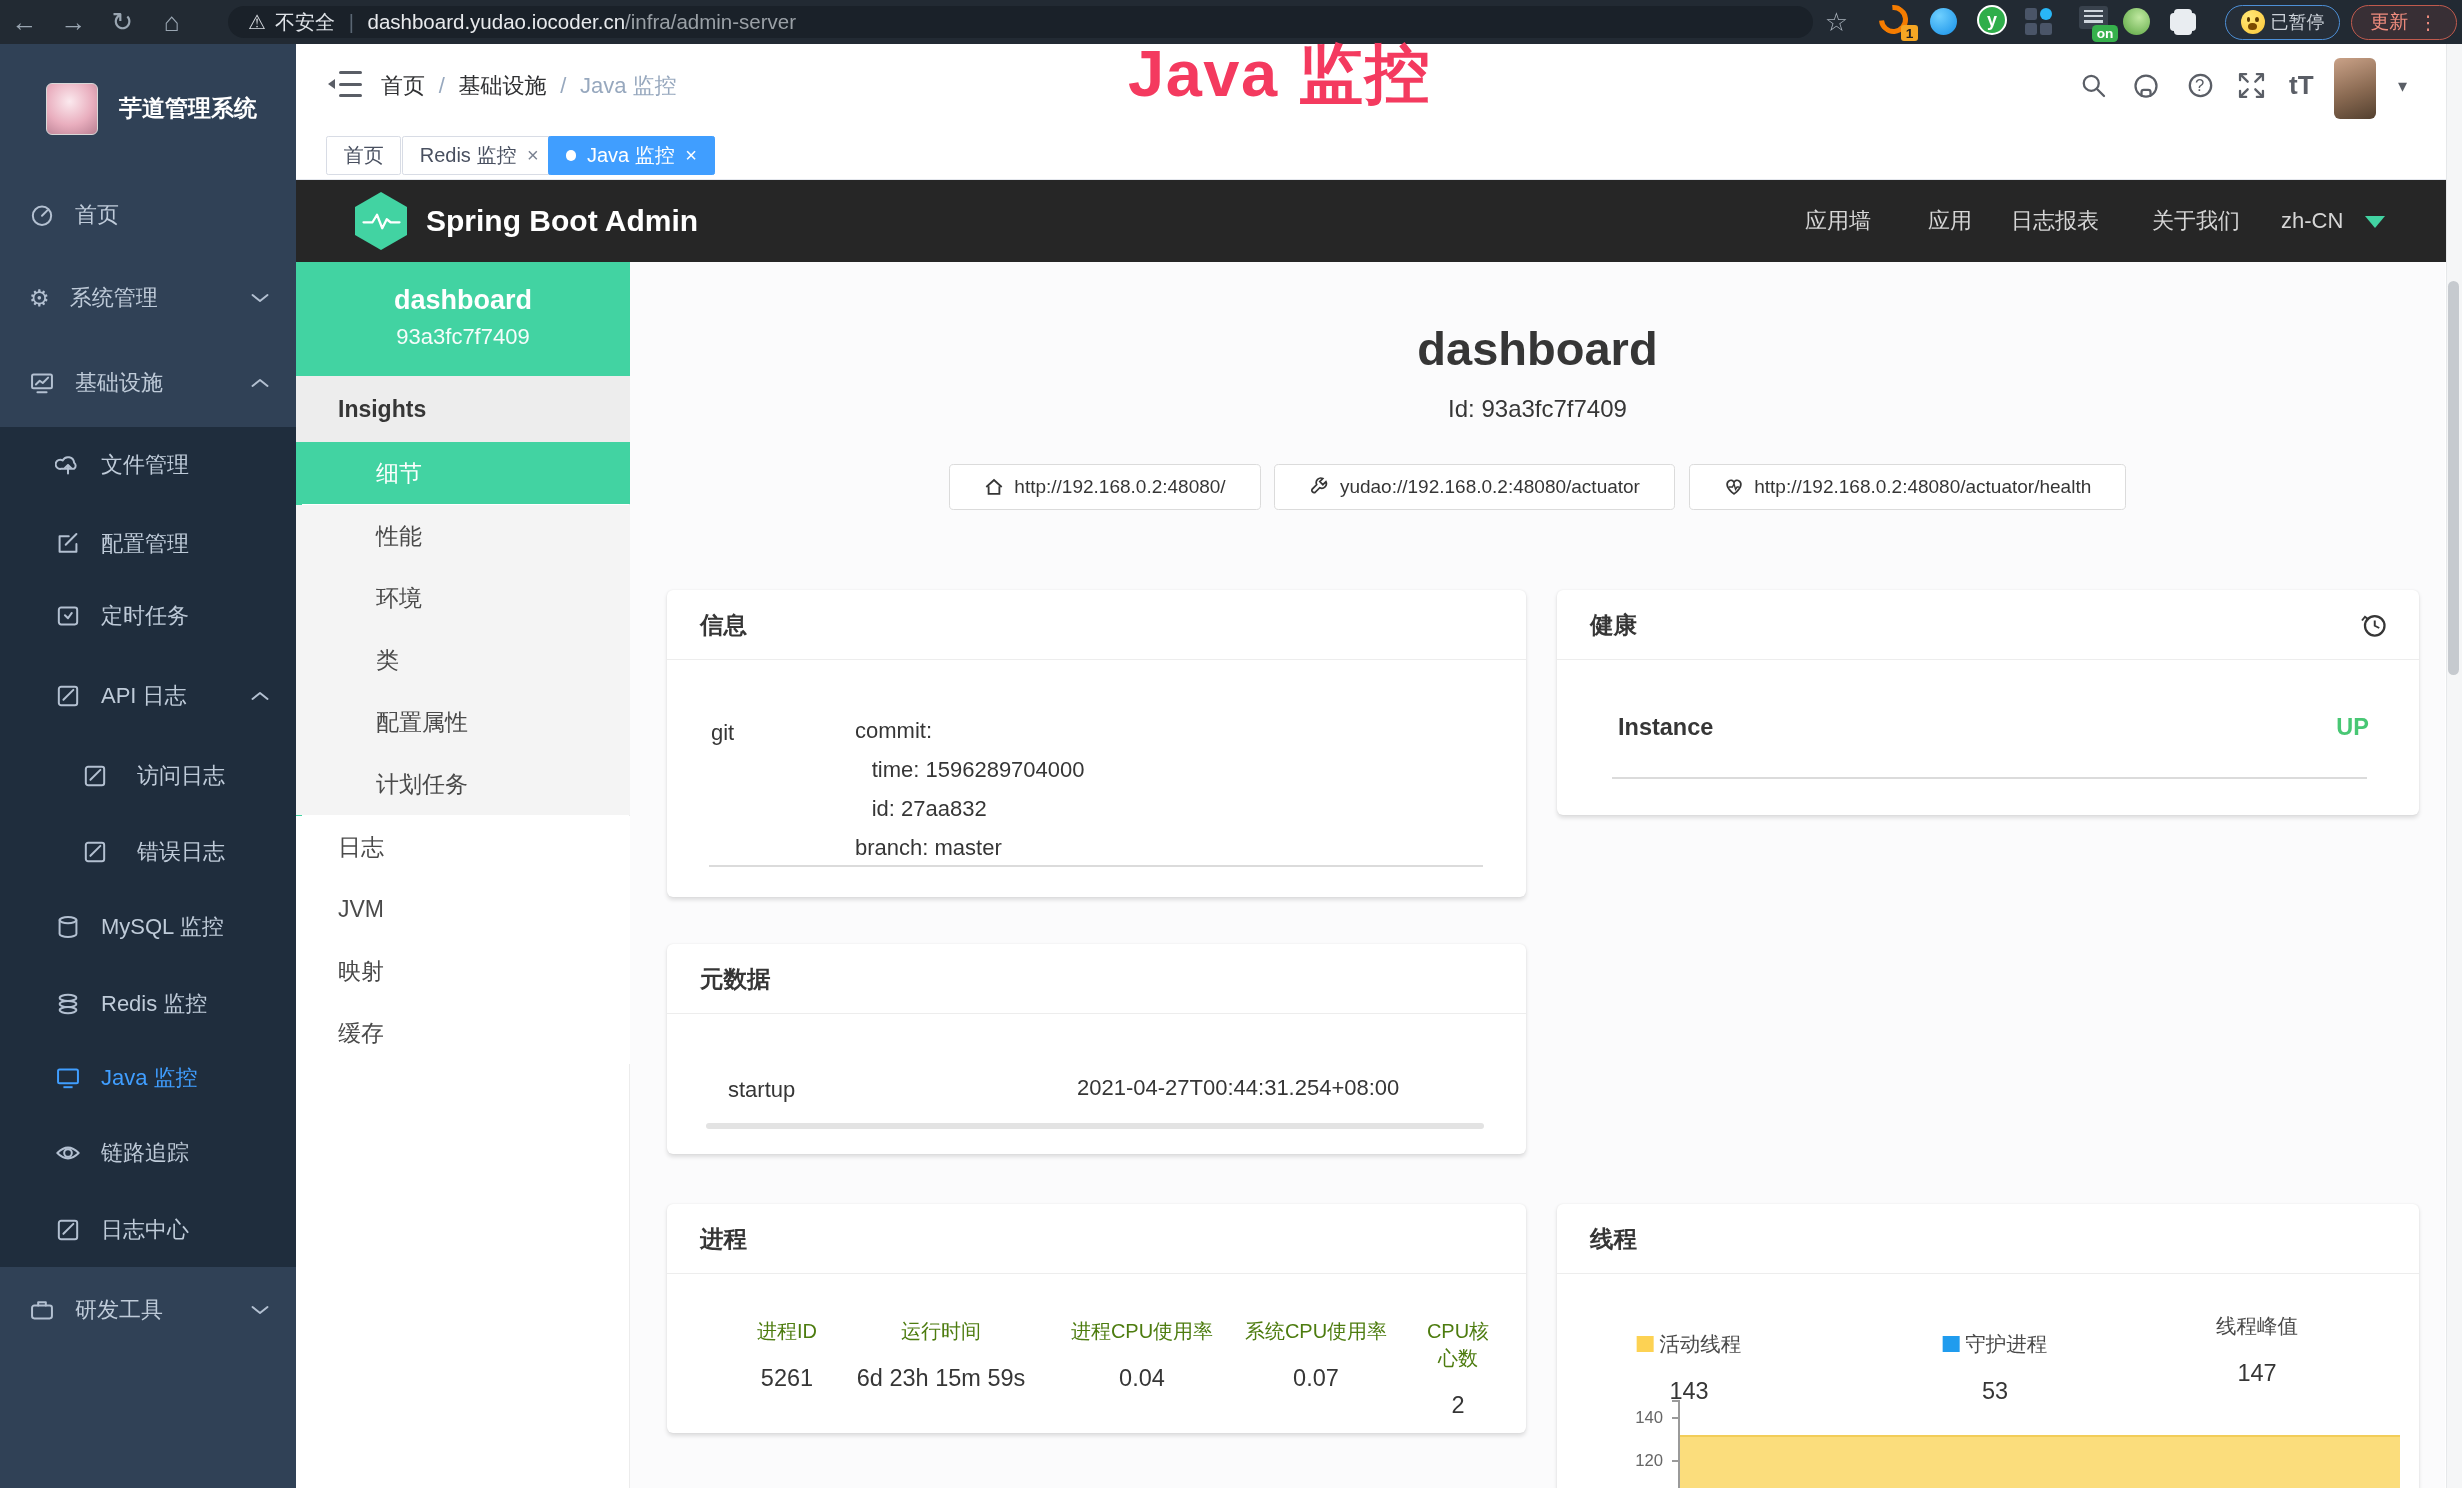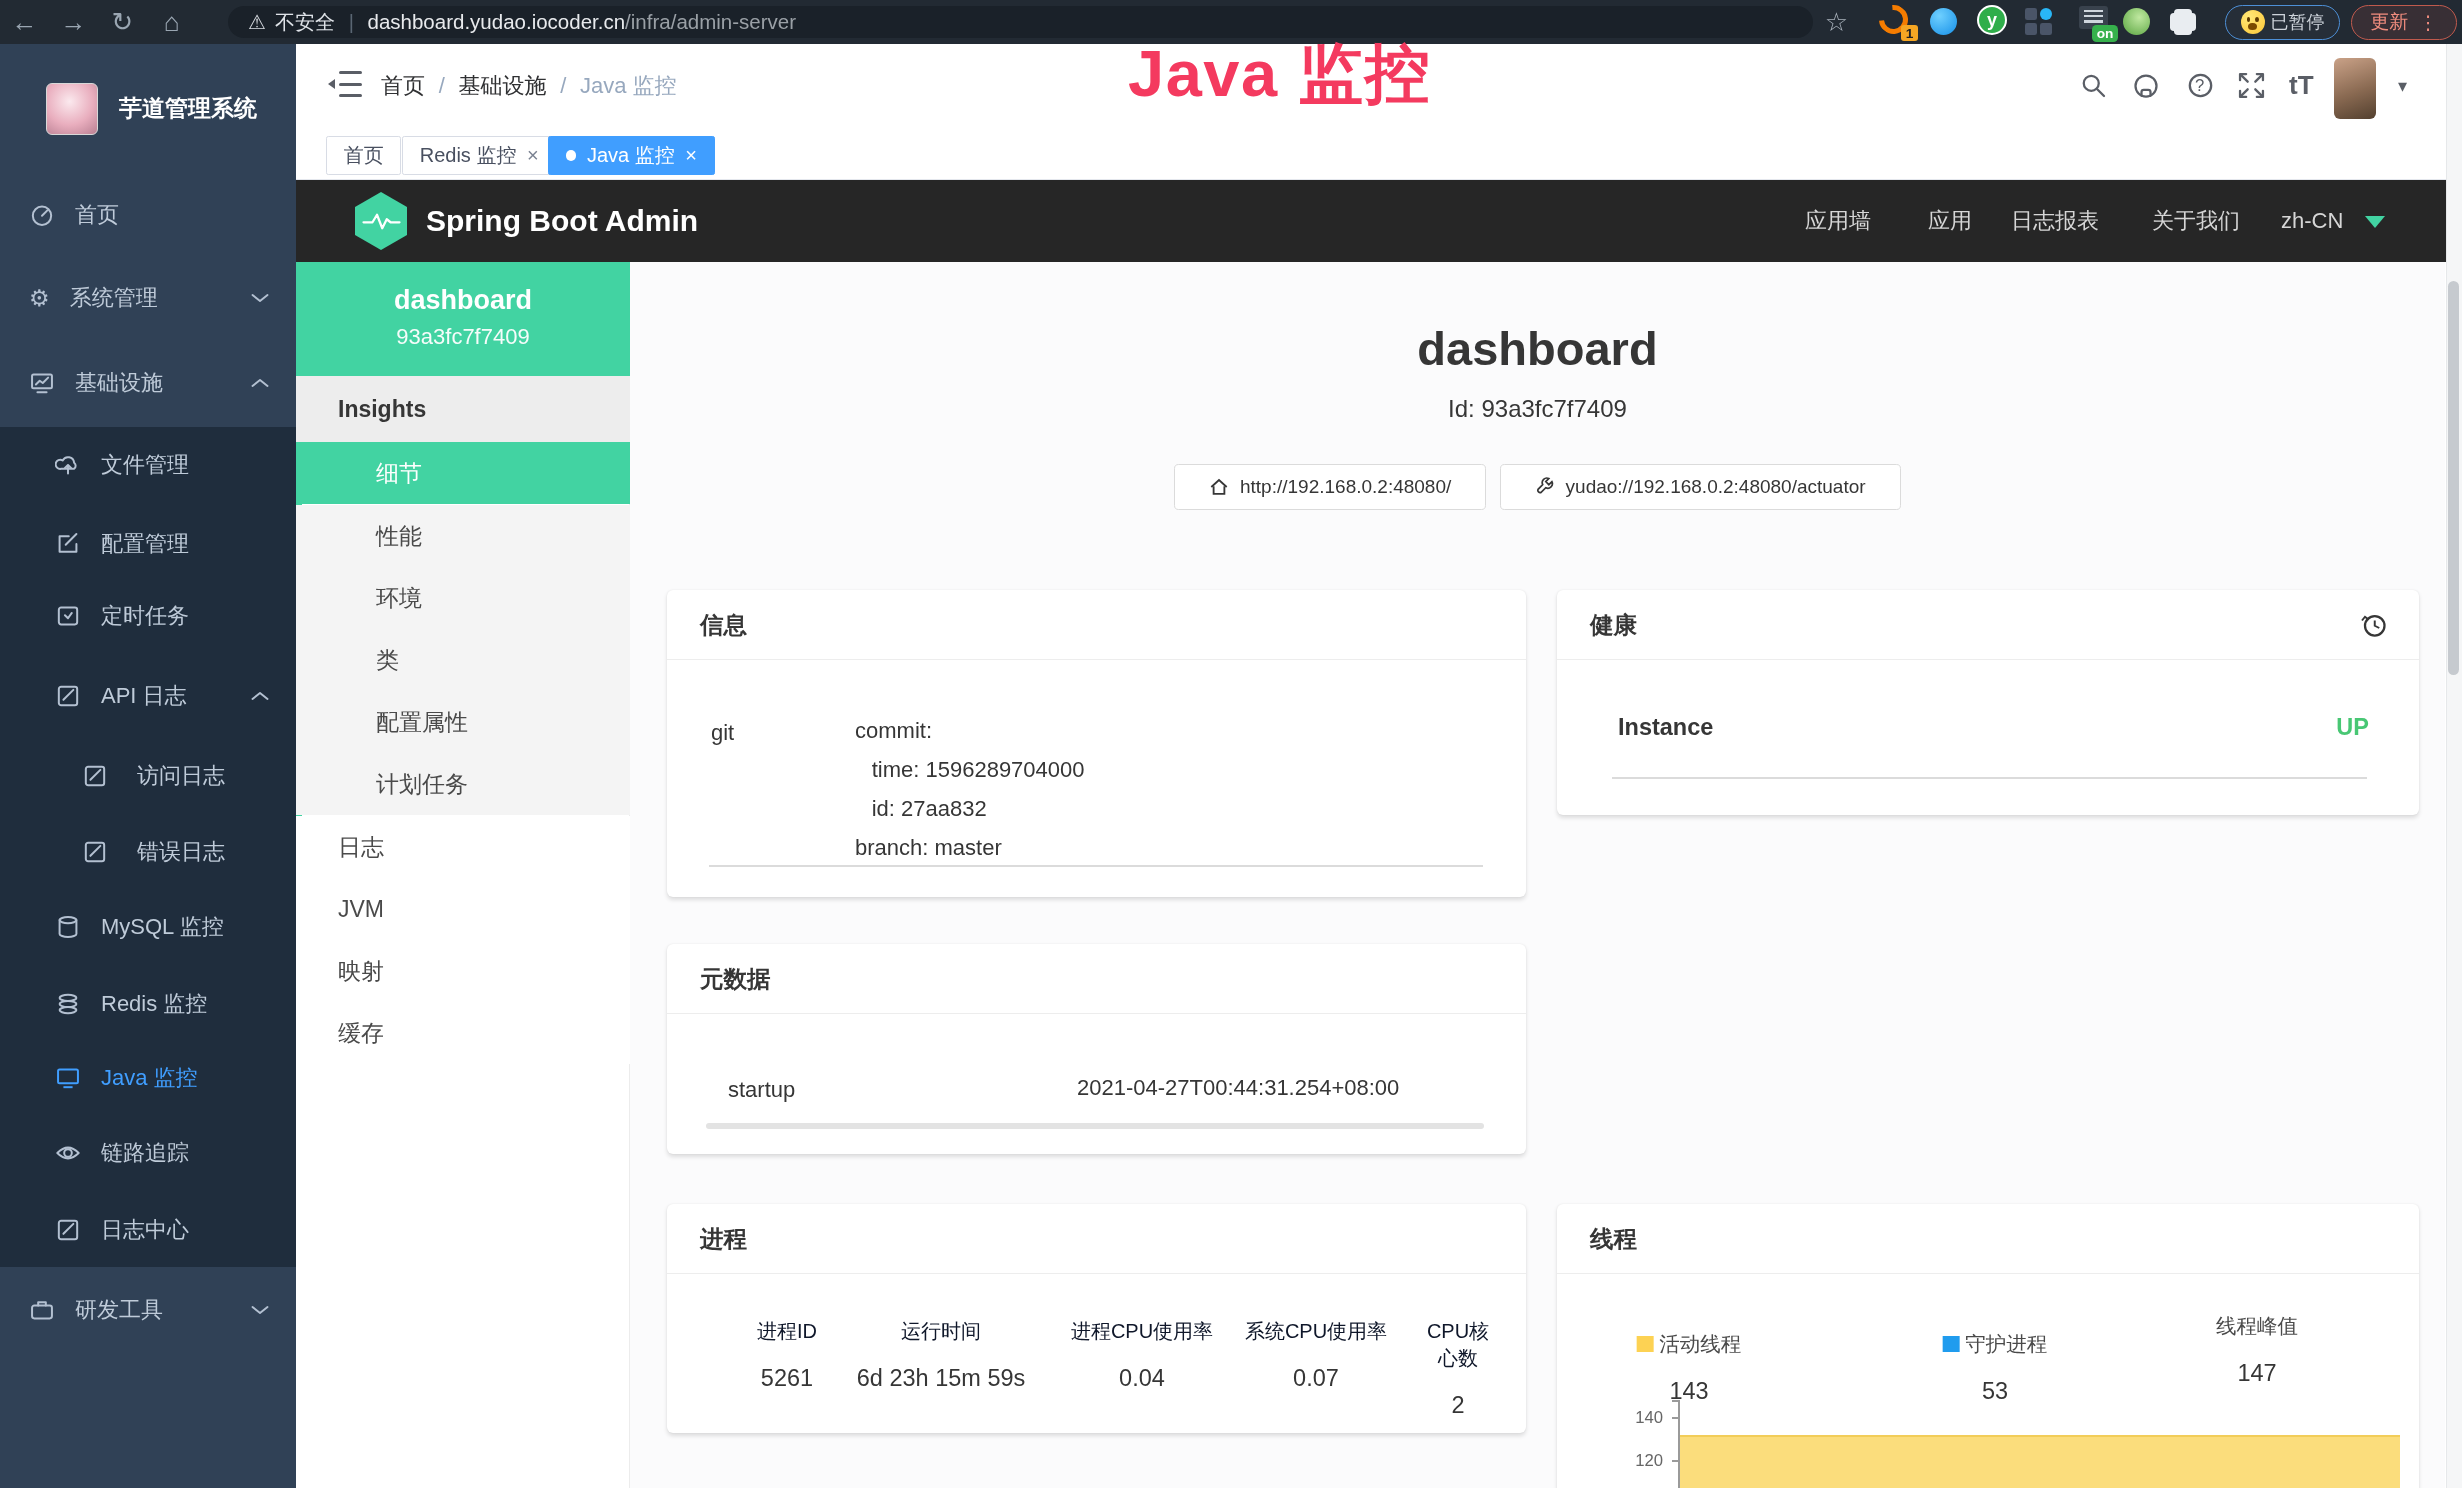--- a/index.html
+++ b/index.html
@@ -444,6 +444,13 @@
           </svg>
         <span>yudao://192.168.0.2:48080/actuator</span>
       </div>
+      <div class="lbtn">
+        <svg width="20" height="20" viewBox="0 0 26 26">
+            <path d="M13 22 C4 15 2 9 6 5.5 C9 3 12 4.5 13 7 C14 4.5 17 3 20 5.5 C24 9 22 15 13 22 z" style="fill:none;stroke:#363636;stroke-width:2.2"></path>
+            <polyline points="6,13 11,13 13,9 15,16 17,13 20,13" style="fill:none;stroke:#363636;stroke-width:1.8"></polyline>
+          </svg>
+        <span>http://192.168.0.2:48080/actuator/health</span>
+      </div>
     </div>
 
     <div class="card" id="card-info">

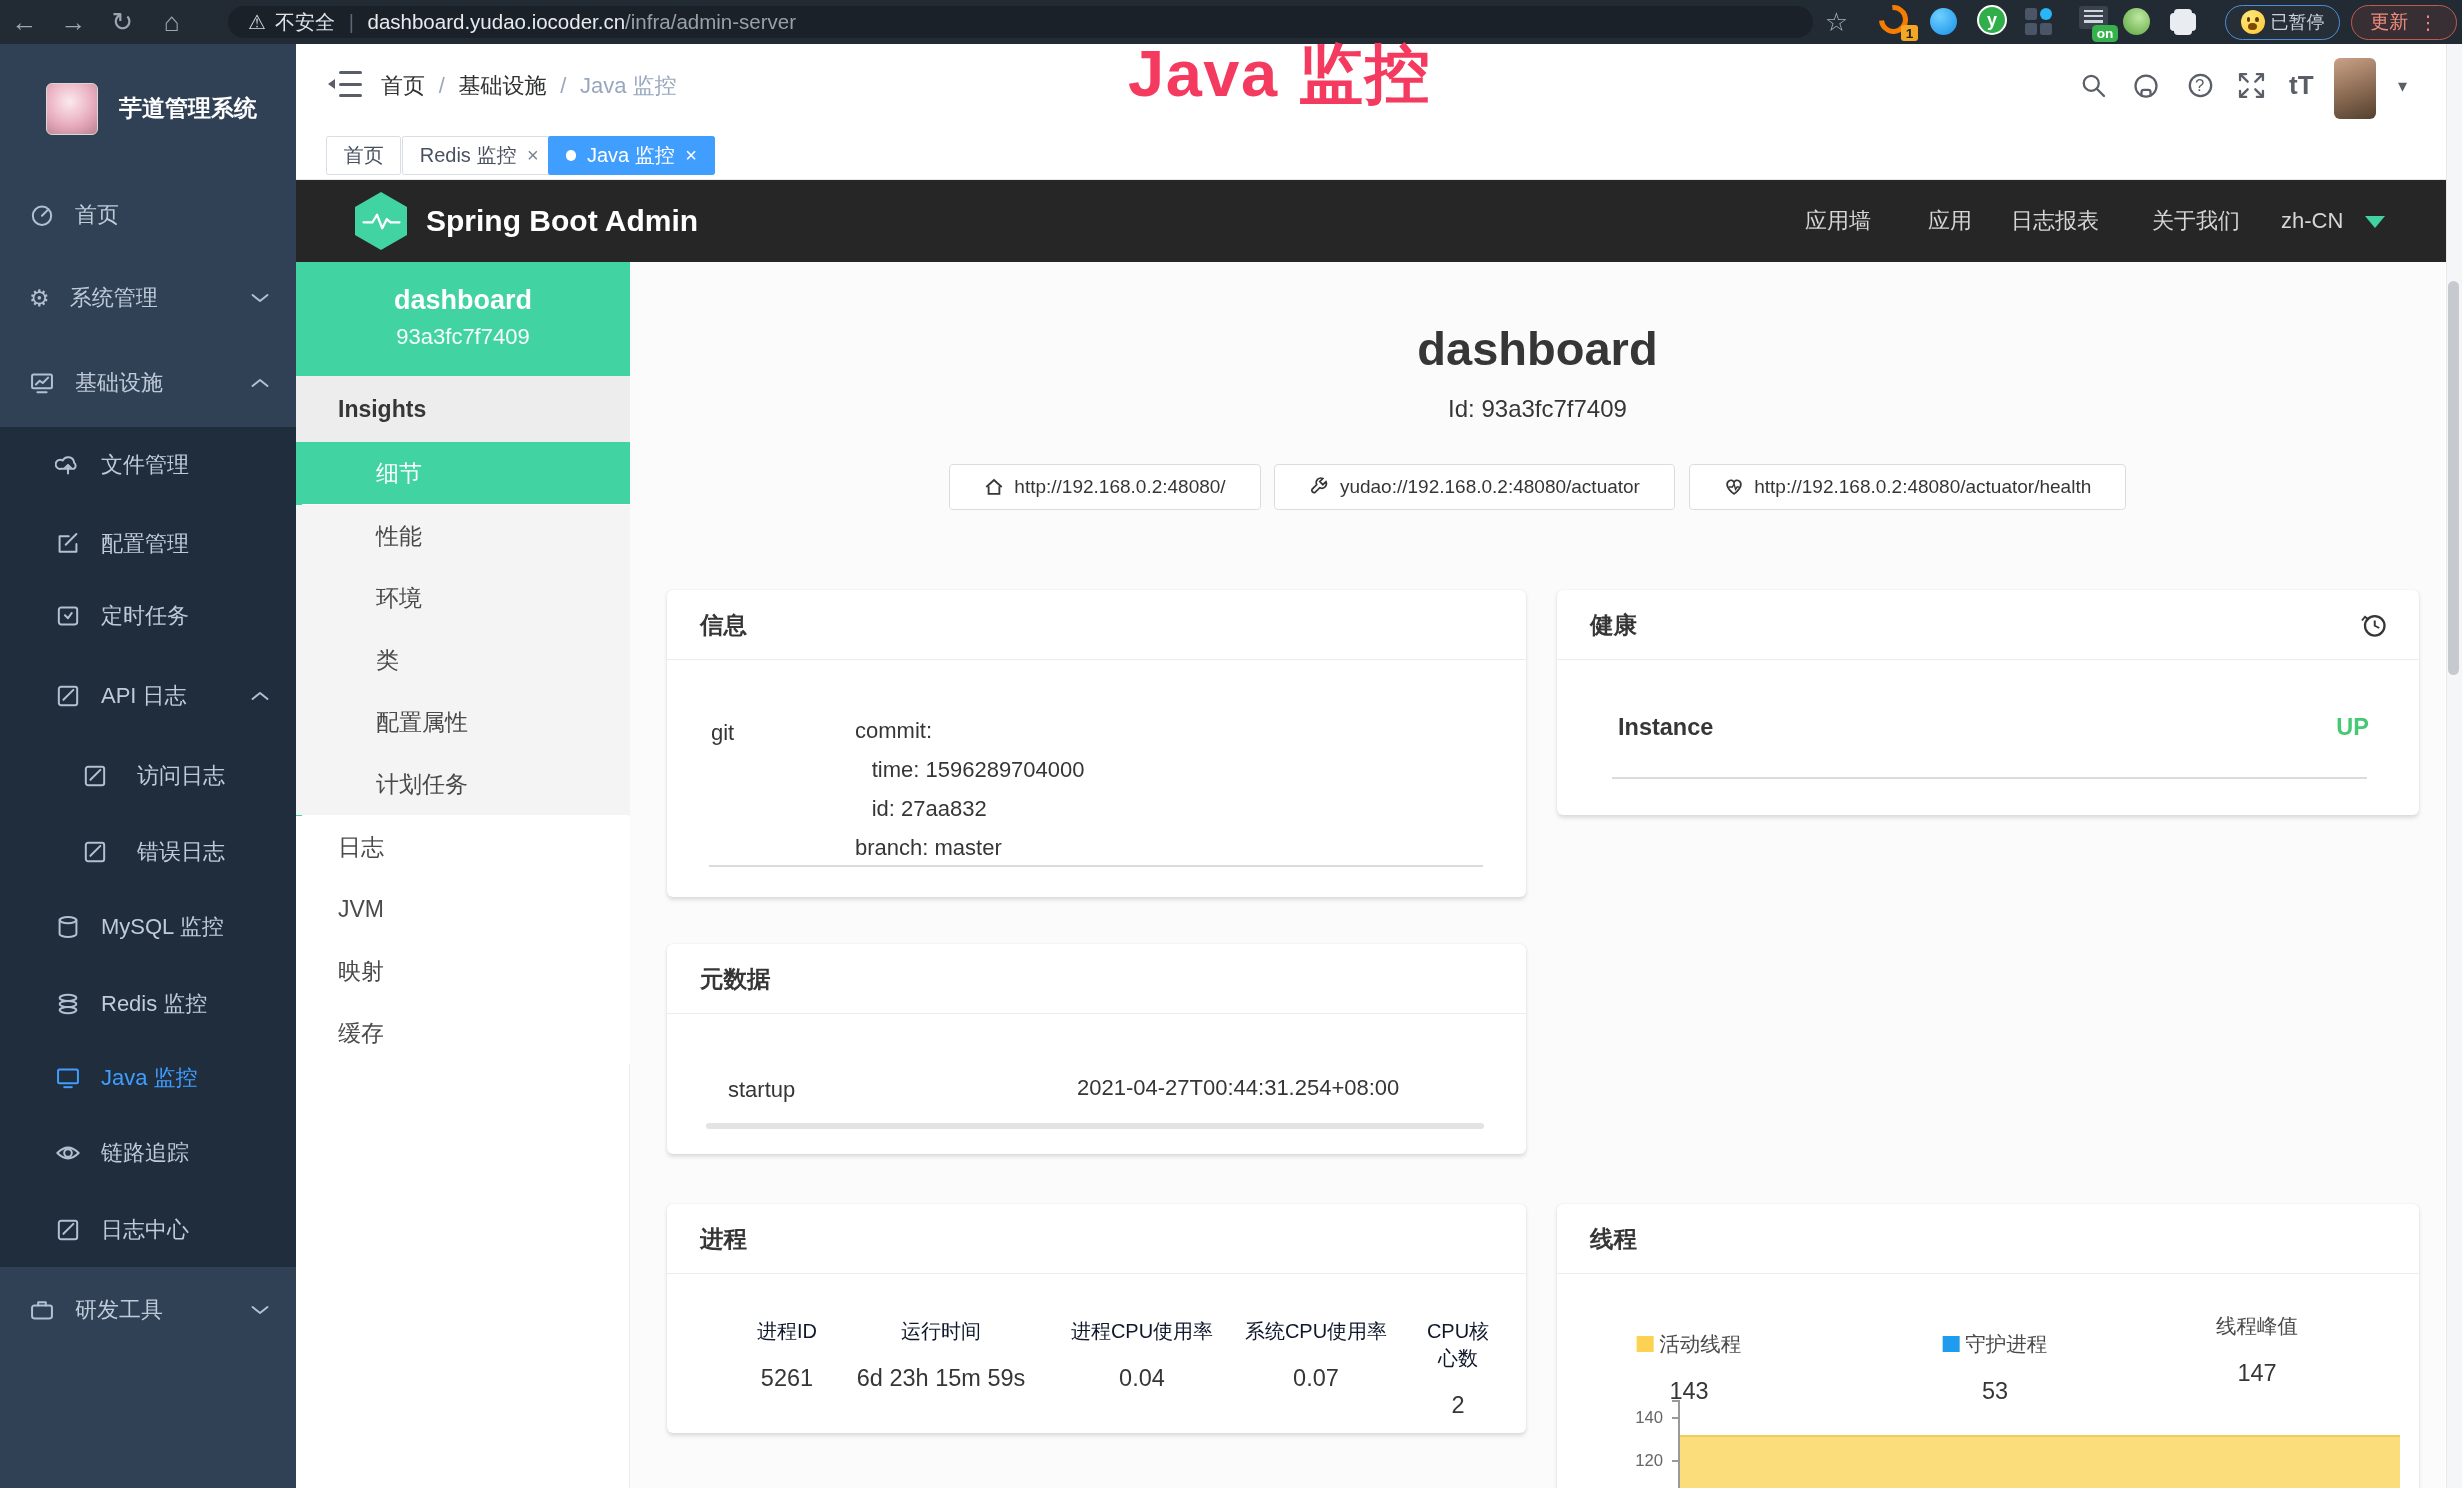--- a/index.html
+++ b/index.html
@@ -106,7 +106,7 @@
   #hist-icon { position:absolute; right:30px; top:20px; cursor:pointer; }
 
   .pcol { position:absolute; transform:translateX(-50%); text-align:center; }
-  .pcol .pl { font-size:20px; color:#0f172a; }
+  .pcol .pl { font-size:20px; color:#4d7c0f; }
   .pcol .pv { font-size:23.5px; color:#363636; margin-top:20px; }
 
   .tleg { position:absolute; transform:translateX(-50%); text-align:center; }

